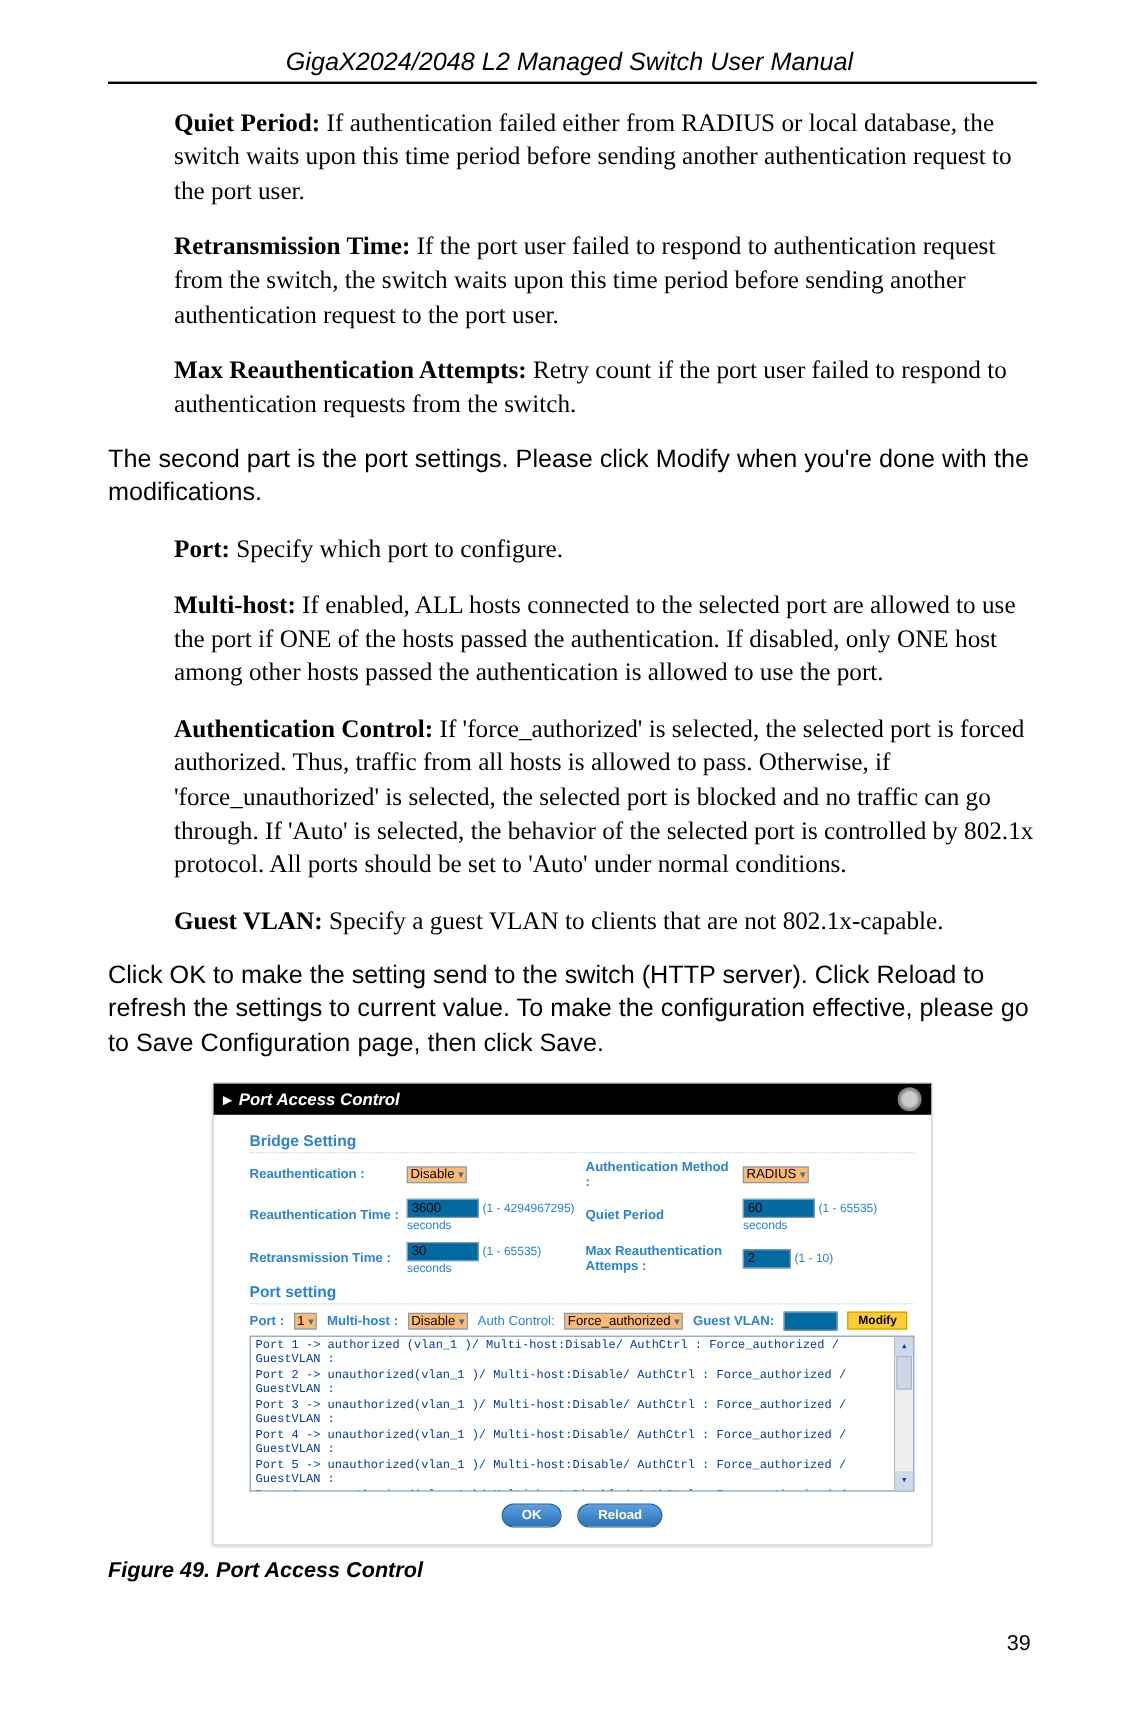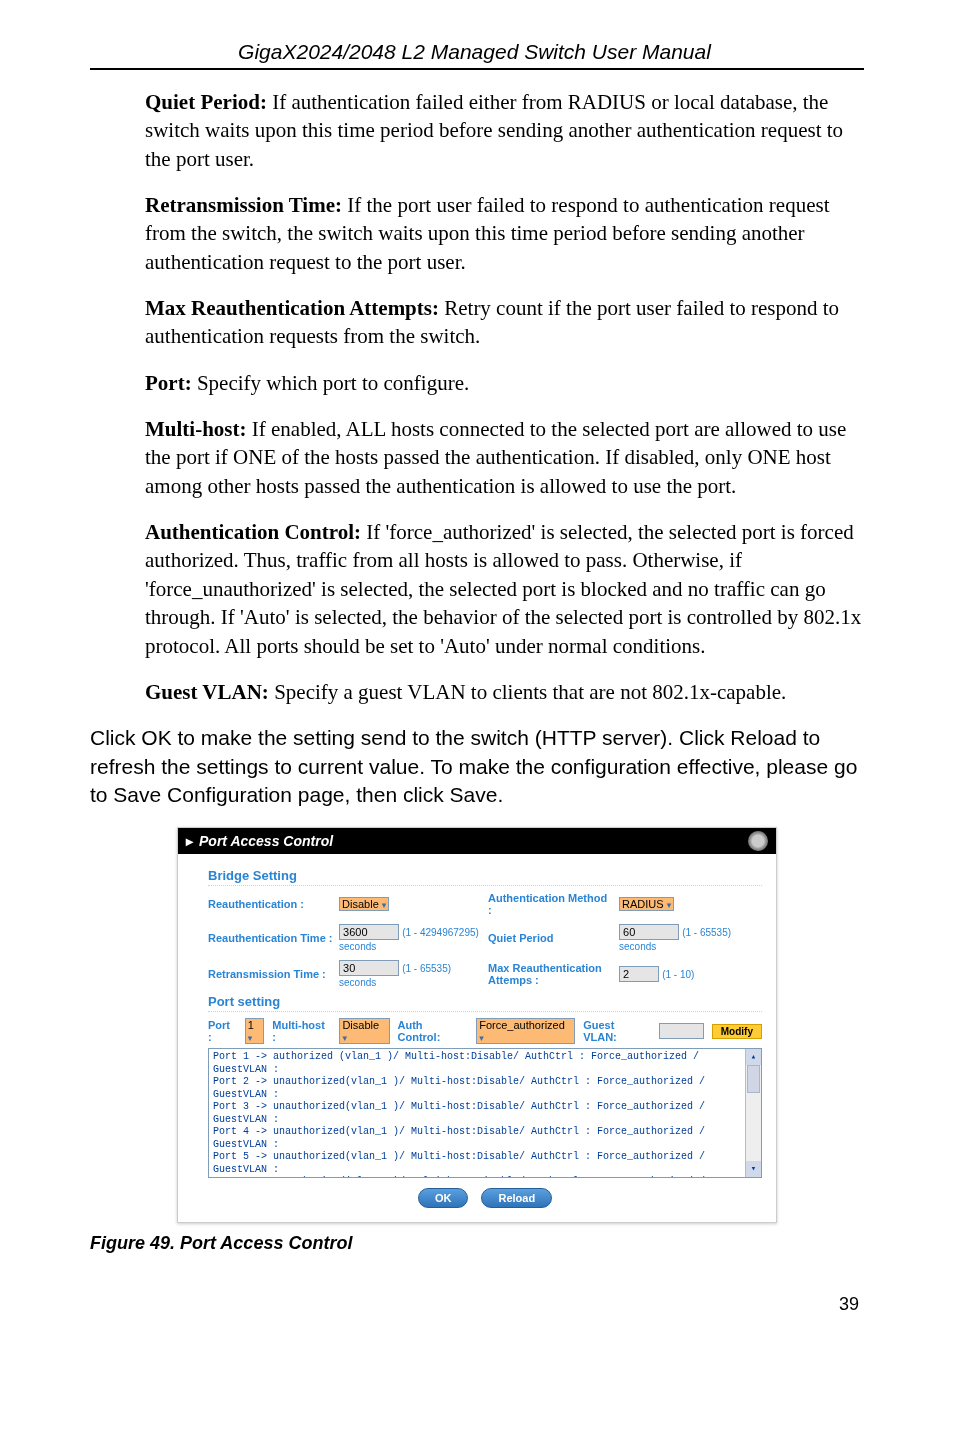--- a/index.html
+++ b/index.html
@@ -102,6 +102,7 @@
 
   <p class="block indent"><span class="label">Max Reauthentication Attempts:</span><span> Retry count if the port user failed to respond to authentication requests from the switch.</span></p>
 
+  <p class="noindent"><span>The second part is the port settings. Please click </span><span class="label">Modify</span><span> when you're done with the modifications.</span></p>
 
   <p class="block indent"><span class="label">Port:</span><span> Specify which port to configure.</span></p>
 

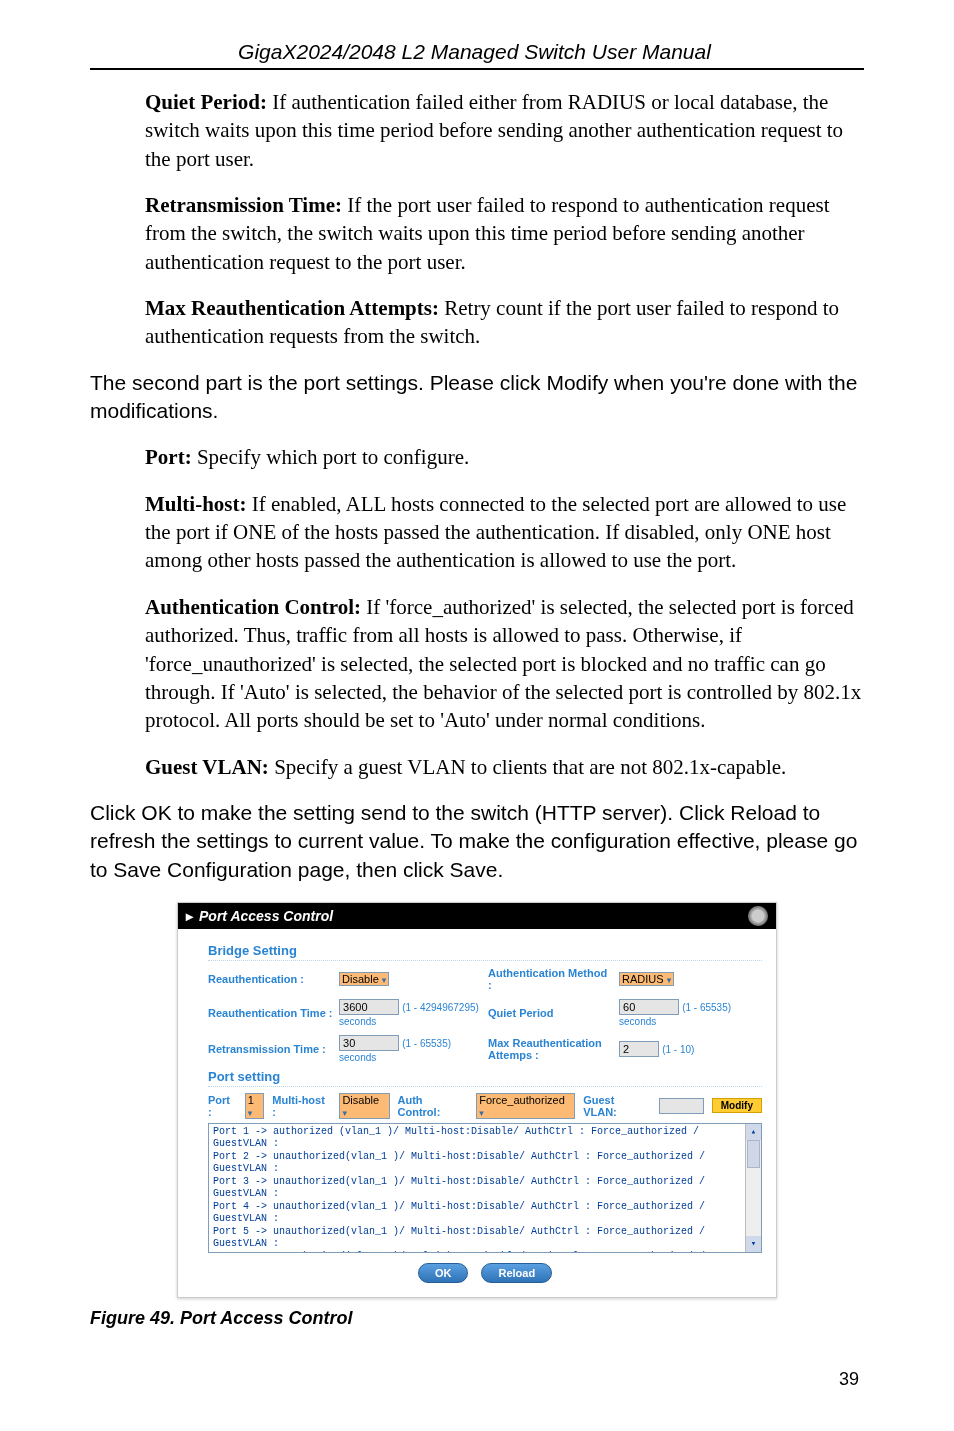--- a/index.html
+++ b/index.html
@@ -53,7 +53,7 @@
       font-weight:bold;
     }
     .grid .val { color:#000; font-weight:normal; }
-    .inp { border:1px solid #7f9db9; padding:1px 3px; font-size:11px; background:#e5e5e5; color:#000; width:60px;}
+    .inp { border:1px solid #7f9db9; padding:1px 3px; font-size:11px; background:#0369a1; color:#000; width:60px;}
     .sel { border:1px solid #7f9db9; font-size:11px; background:#fdba74; color:#000; padding:0 2px; display:inline-block;}
     .arrow { font-size:9px; color:#3a6ea5; }
     .hint { color:#2a84d4; font-size:10px; font-weight:normal;}

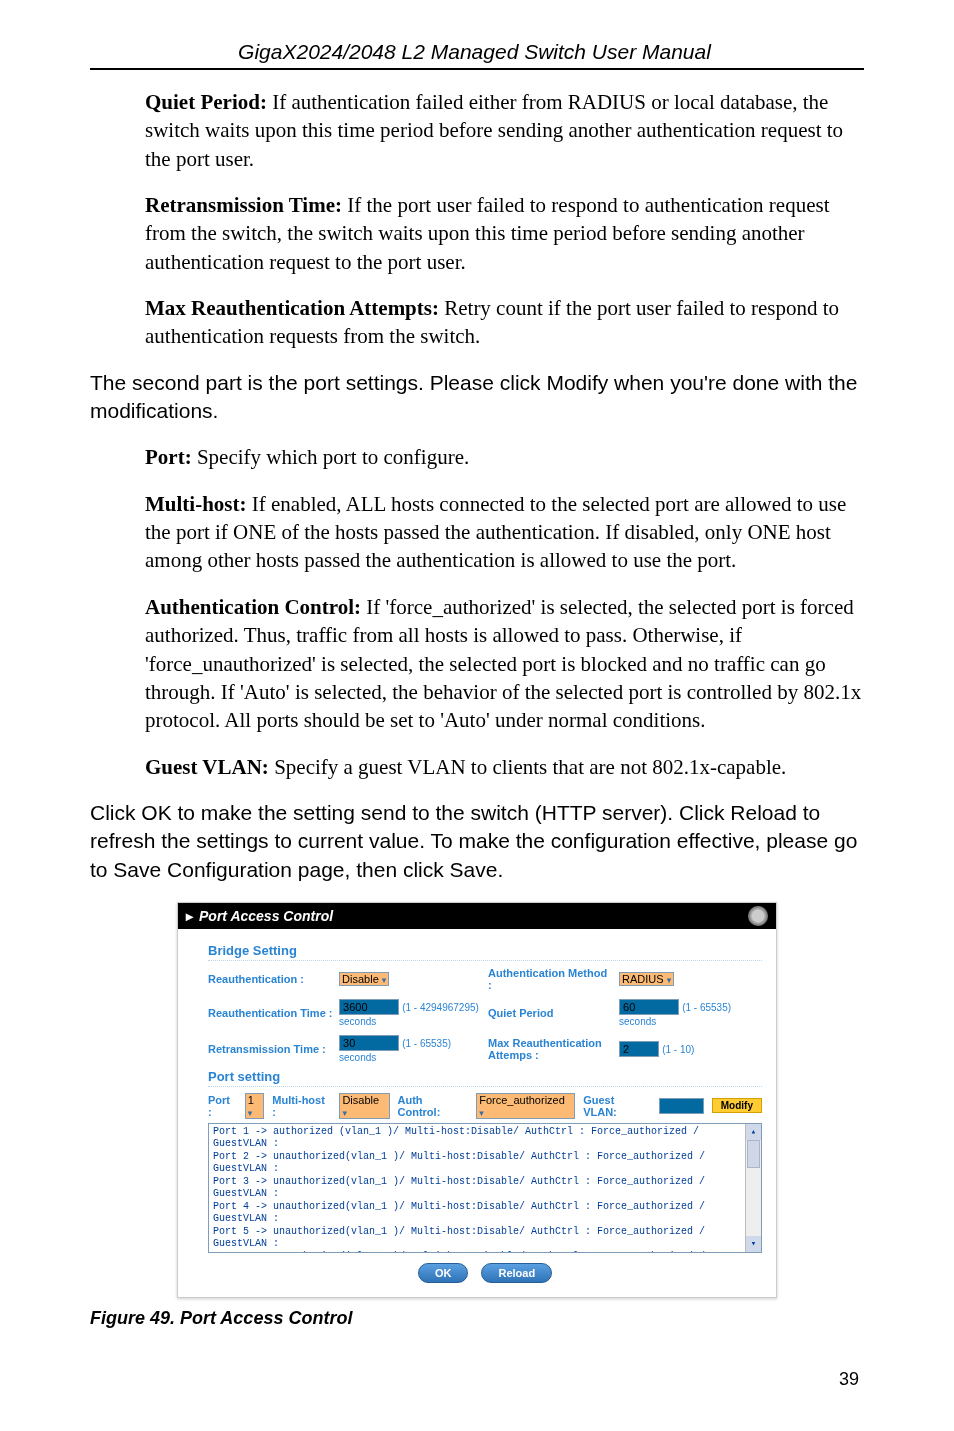--- a/index.html
+++ b/index.html
@@ -148,7 +148,7 @@
           <span class="sel"><span>1</span> <span class="arrow">▾</span></span>
           <span style="color:#2a84d4;font-weight:bold;">Multi-host :</span>
           <span class="sel"><span>Disable</span> <span class="arrow">▾</span></span>
-          <span style="color:#2a84d4;font-weight:bold;">Auth Control:</span>
+          <span style="color:#2a84d4;font-weight:normal;">Auth Control:</span>
           <span class="sel"><span>Force_authorized</span> <span class="arrow">▾</span></span>
           <span style="color:#2a84d4;font-weight:bold;">Guest VLAN:</span>
           <input class="inp" style="width: 45px;" value="">

